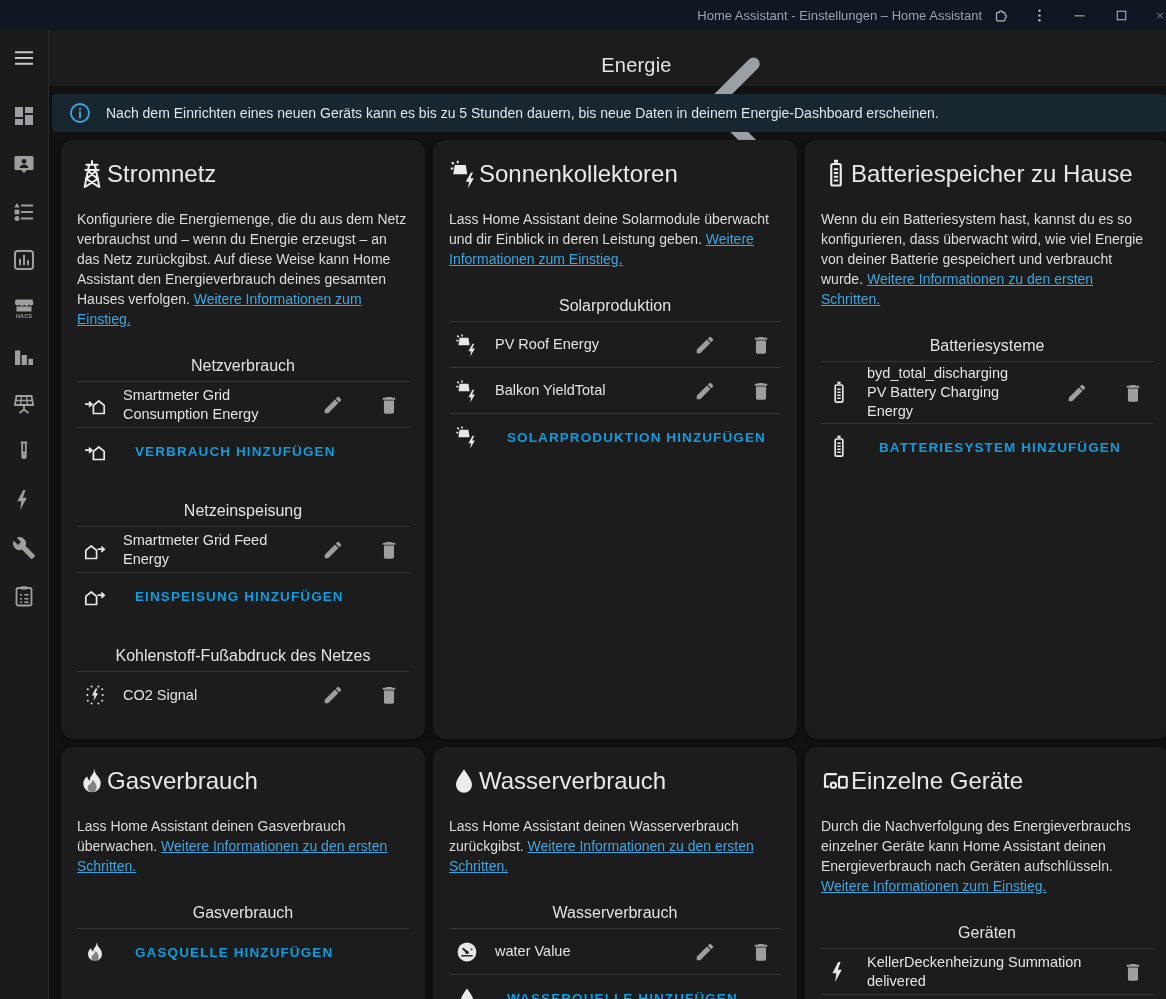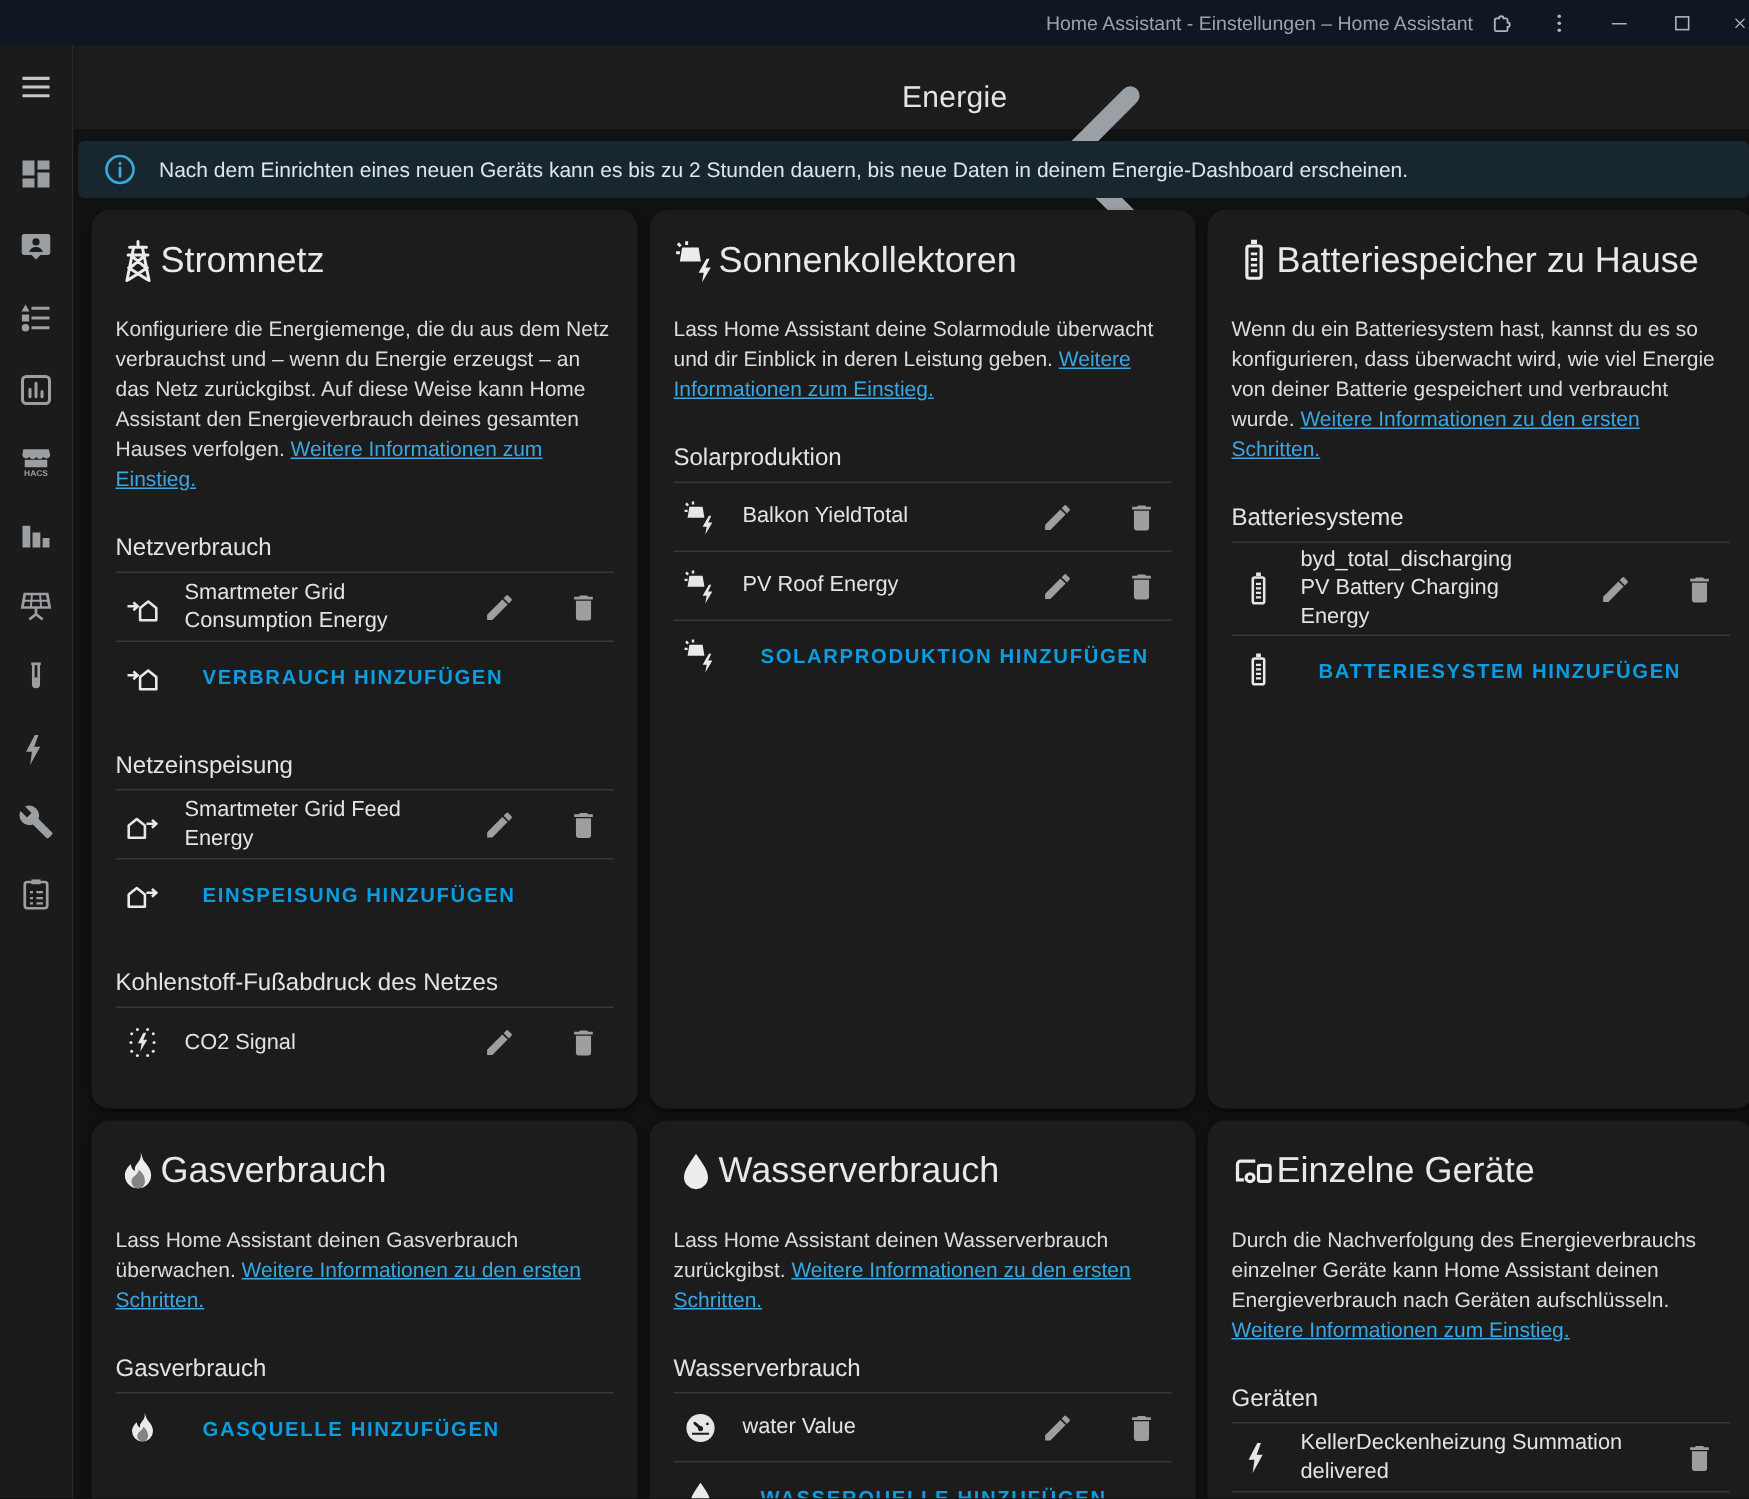--- a/index.html
+++ b/index.html
@@ -330,7 +330,7 @@
       <svg class="banner-icon">
           <use href="#i-info"></use>
         </svg>
-      <span>Nach dem Einrichten eines neuen Geräts kann es bis zu 2 Stunden dauern, bis neue Daten in deinem Energie-Dashboard erscheinen.</span>
+      <span>Nach dem Einrichten eines neuen Geräts kann es bis zu 5 Stunden dauern, bis neue Daten in deinem Energie-Dashboard erscheinen.</span>
     </div>
 
     <div class="content">

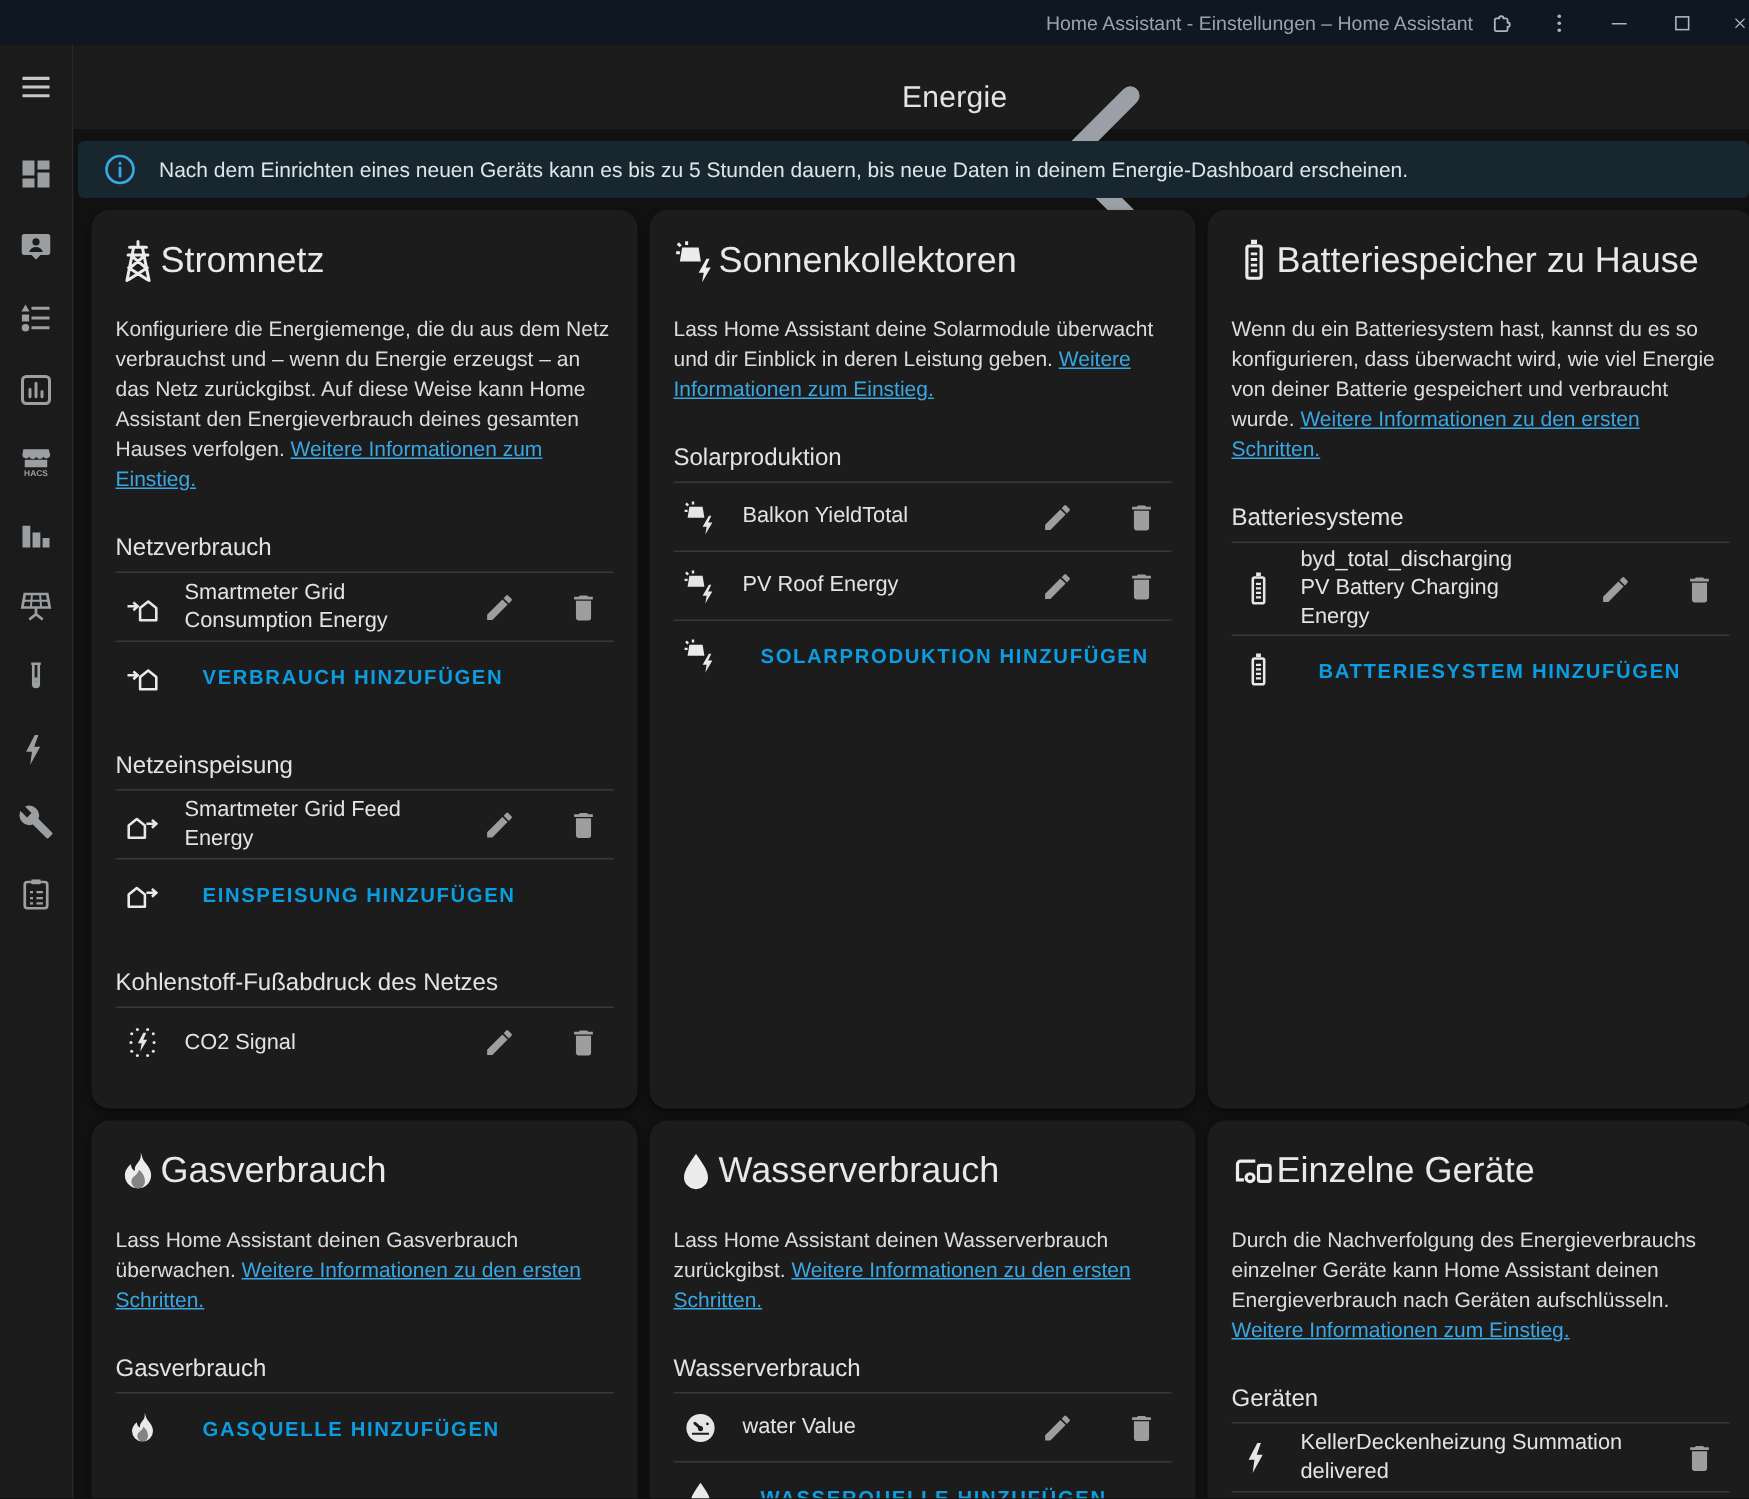--- a/index.html
+++ b/index.html
@@ -60,7 +60,7 @@
   .desc a{color:#3aa7e2;text-decoration:underline;cursor:pointer;}
   .section-title{
     margin-top:26px;font-size:16px;line-height:22px;font-weight:400;color:#e3e3e3;
-    padding-bottom:4px;border-bottom:1px solid #383838;
+    padding-bottom:4px;border-bottom:1px solid #383838;text-align:center;
   }
   .row{
     display:flex;align-items:center;gap:16px;min-height:46px;padding:2px 0 2px 6px;

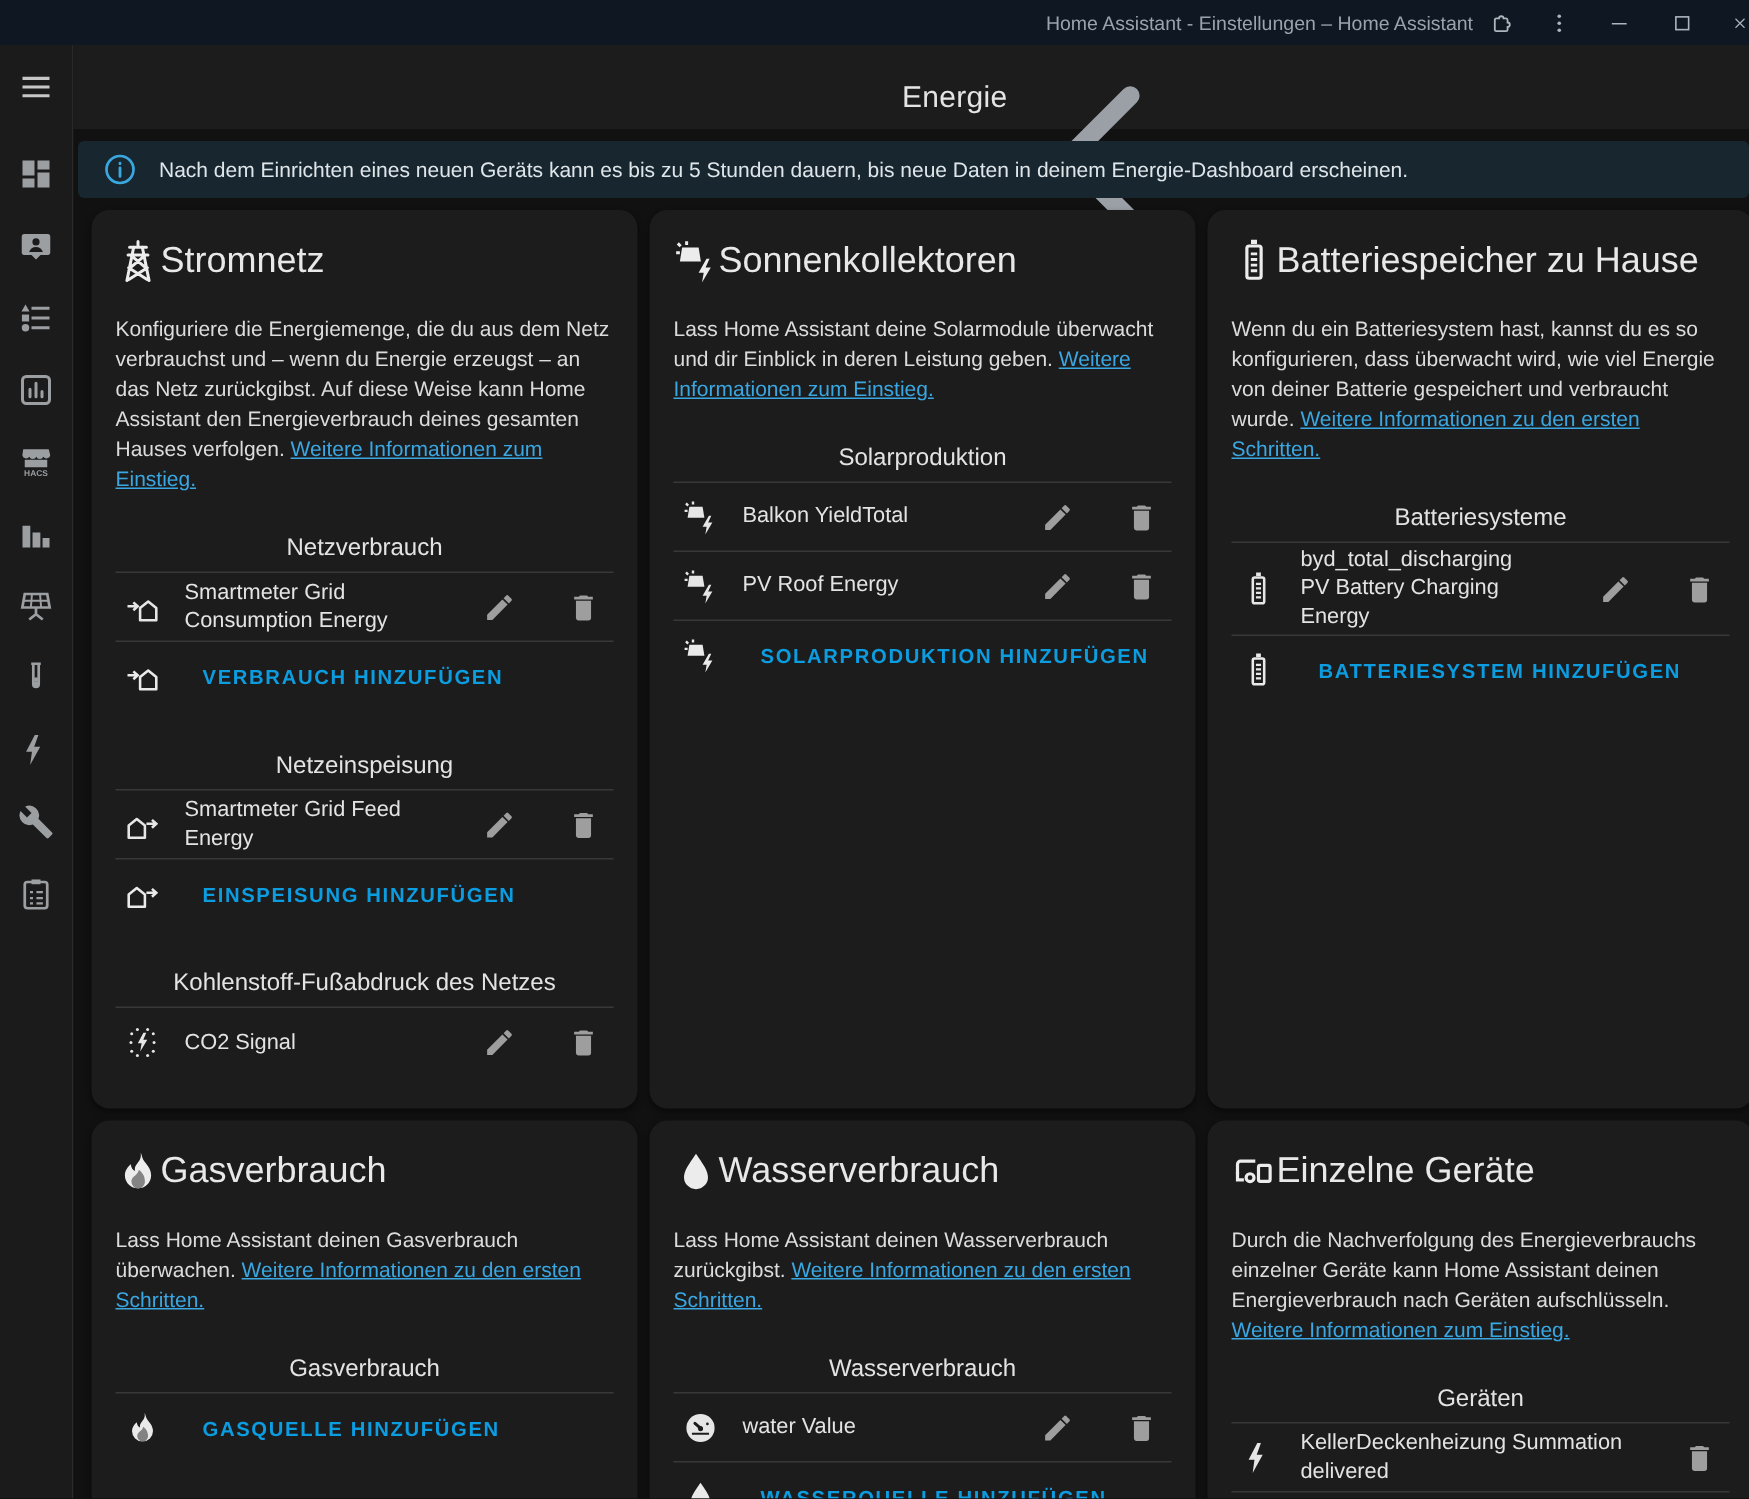--- a/index.html
+++ b/index.html
@@ -444,25 +444,25 @@
                   <use href="#i-solarpower"></use>
                 </svg>
               </span>
+            <span class="row-label">PV Roof Energy</span>
+            <span class="action">
+                <svg>
+                  <use href="#i-pencil"></use>
+                </svg>
+              </span>
+            <span class="action">
+                <svg>
+                  <use href="#i-trash"></use>
+                </svg>
+              </span>
+          </div>
+          <div class="row">
+            <span class="row-icon">
+                <svg>
+                  <use href="#i-solarpower"></use>
+                </svg>
+              </span>
             <span class="row-label">Balkon YieldTotal</span>
-            <span class="action">
-                <svg>
-                  <use href="#i-pencil"></use>
-                </svg>
-              </span>
-            <span class="action">
-                <svg>
-                  <use href="#i-trash"></use>
-                </svg>
-              </span>
-          </div>
-          <div class="row">
-            <span class="row-icon">
-                <svg>
-                  <use href="#i-solarpower"></use>
-                </svg>
-              </span>
-            <span class="row-label">PV Roof Energy</span>
             <span class="action">
                 <svg>
                   <use href="#i-pencil"></use>

